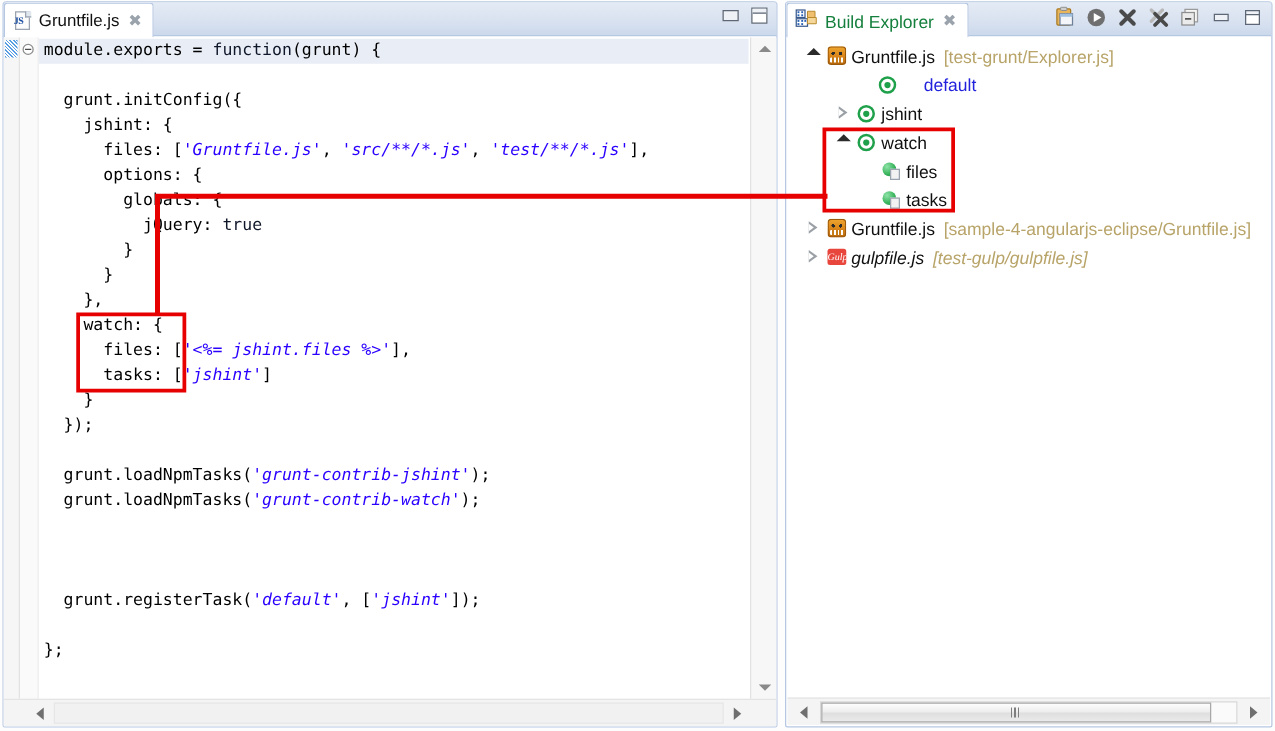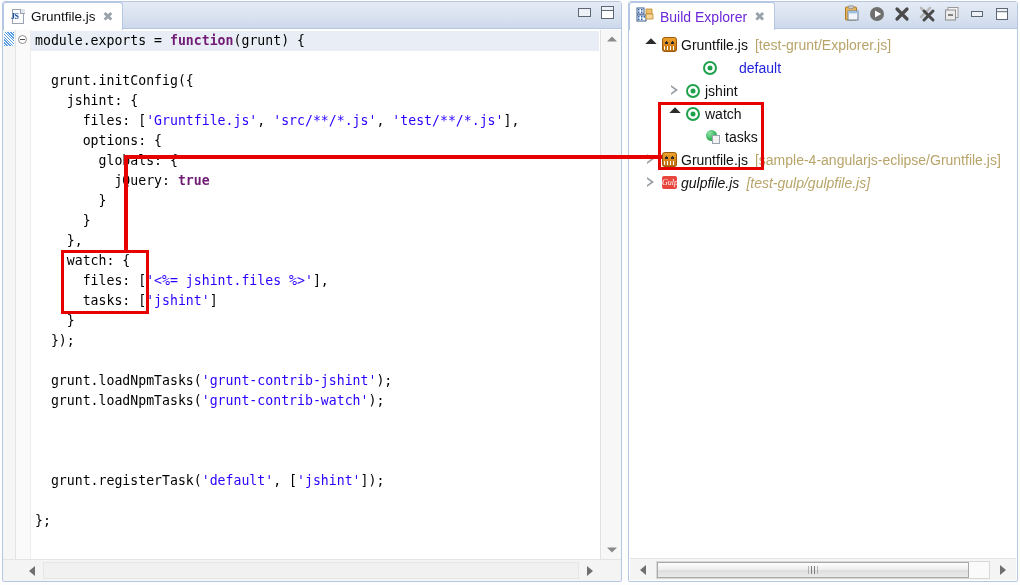--- a/index.html
+++ b/index.html
@@ -256,7 +256,7 @@
     box-sizing: border-box;
     display: flex; align-items: center; gap: 5px;
   }
-  .ex-tab-title { font-size: 14px; color: #6d28d9; white-space: nowrap; }
+  .ex-tab-title { font-size: 14px; color: #15803d; white-space: nowrap; }
   .ex-toolbar {
     position: absolute; top: 3px; right: 6px;
     display: flex; align-items: center; gap: 7px;

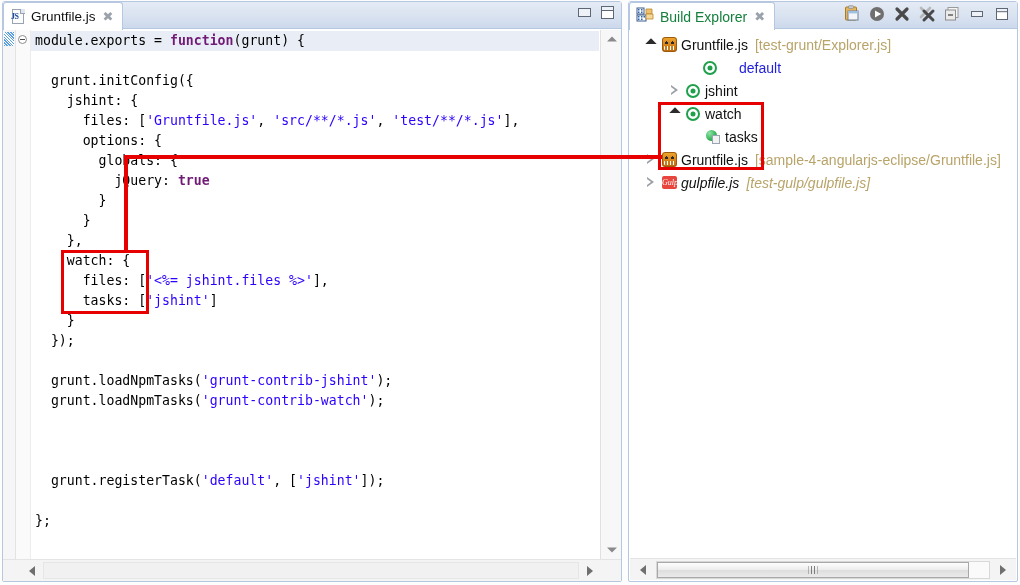--- a/index.html
+++ b/index.html
@@ -175,7 +175,7 @@
   }
   .code-line { height: 20px; padding-left: 4px; }
   .code-line.hl { background: #e9edf5; }
-  .k-kw   { color: #701a75; font-weight: bold; }
+  .k-kw   { color: #0f172a; font-weight: normal; }
   .k-str  { color: #2a00ff; }
   .k-plain{ color: #000000; }
 

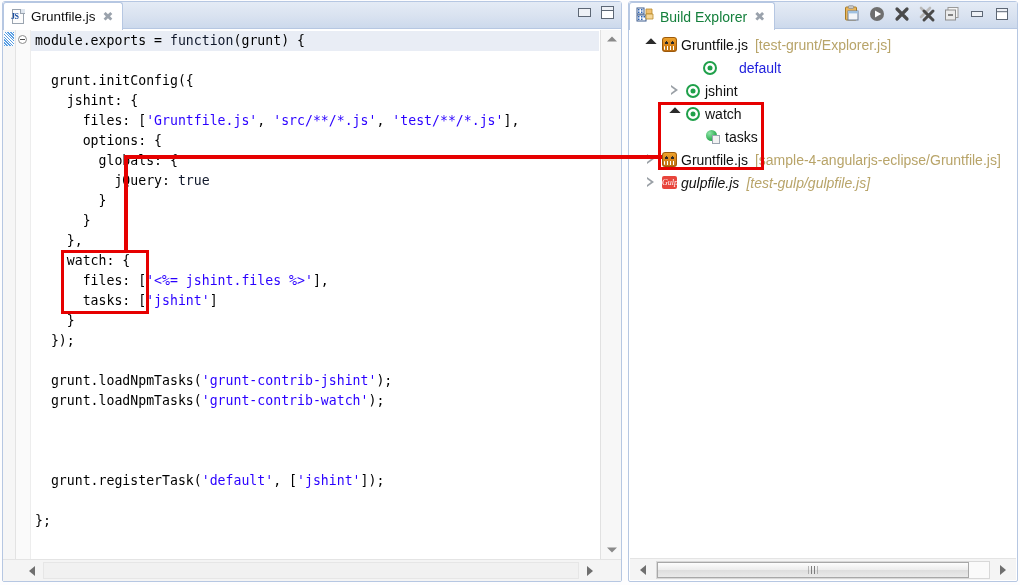--- a/index.html
+++ b/index.html
@@ -176,7 +176,7 @@
   .code-line { height: 20px; padding-left: 4px; }
   .code-line.hl { background: #e9edf5; }
   .k-kw   { color: #0f172a; font-weight: normal; }
-  .k-str  { color: #2a00ff; }
+  .k-str  { color: #2a00ff; font-style: italic; }
   .k-plain{ color: #000000; }
 
   

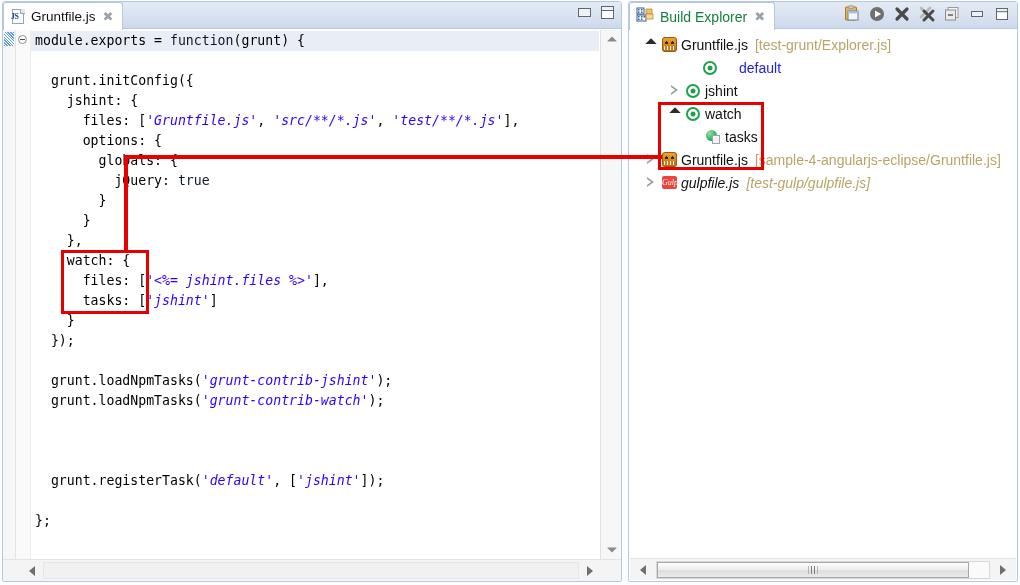--- a/index.html
+++ b/index.html
@@ -592,6 +592,16 @@
                 <span class="sheet"></span>
               </span>
             </span>
+            <span class="tree-label lbl-black">files</span>
+          </div>
+          <div class="tree-row" style="padding-left: 58px;">
+            <span class="twisty"></span>
+            <span class="ico-wrap">
+              <span class="prop-ico">
+                <span class="ball"></span>
+                <span class="sheet"></span>
+              </span>
+            </span>
             <span class="tree-label lbl-black">tasks</span>
           </div>
           <div class="tree-row" style="padding-left: 14px;">

